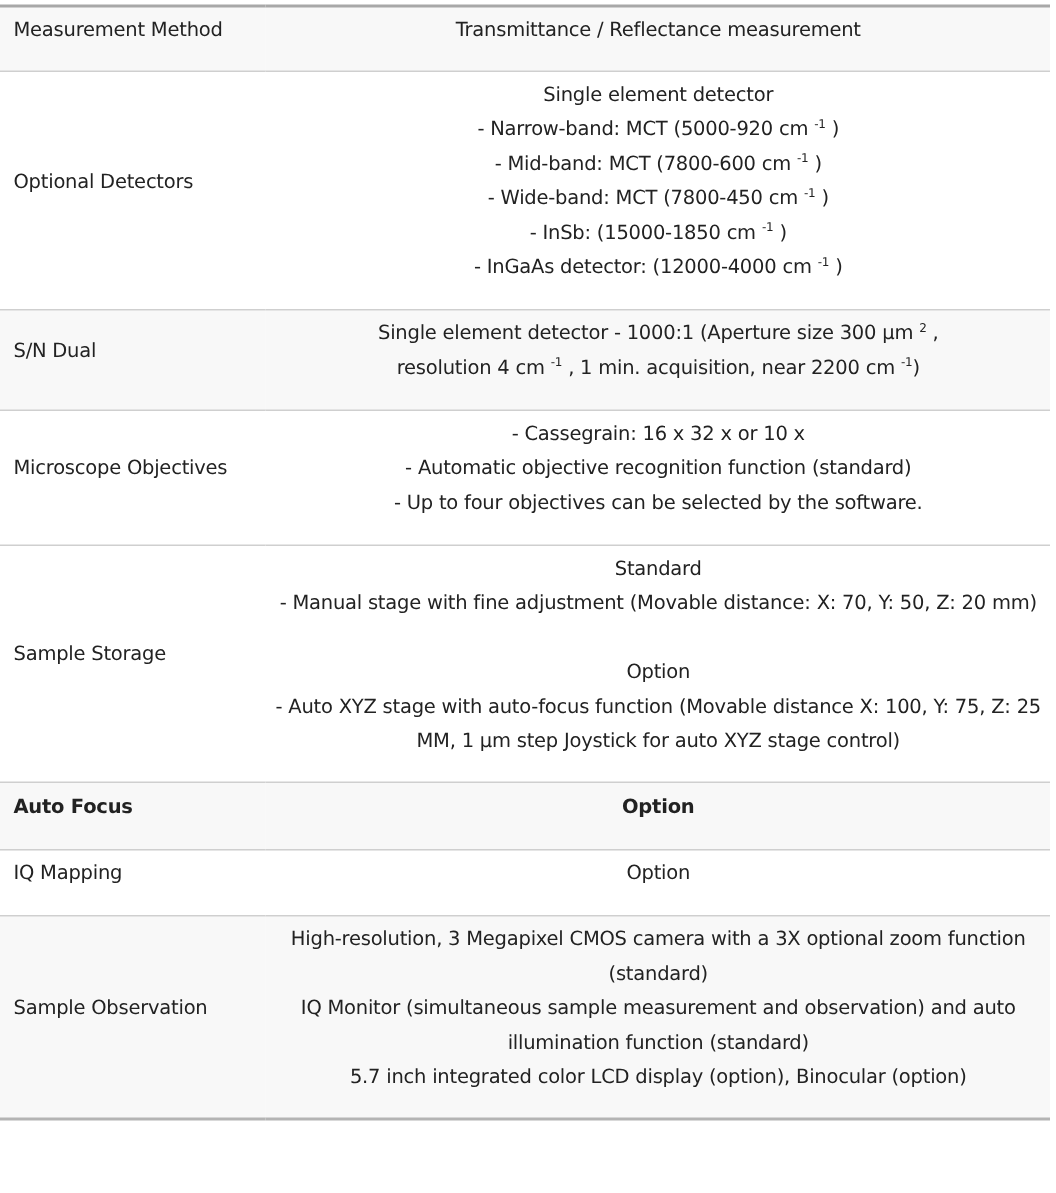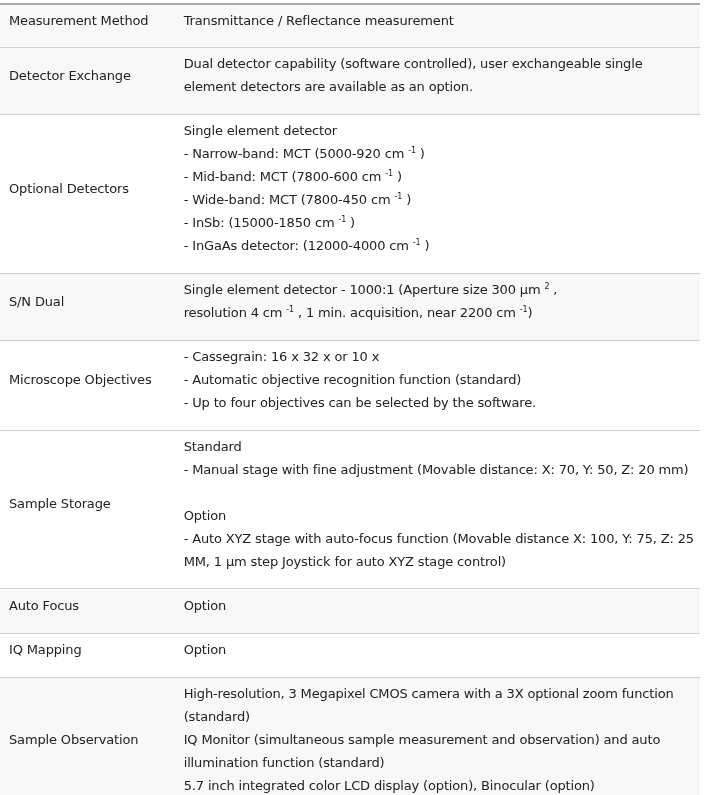--- a/index.html
+++ b/index.html
@@ -48,6 +48,7 @@
       display: block;
       line-height: 23px;
       white-space: nowrap;
+      text-align: center;
     }
     .line.wrap { white-space: normal; }
     .line.blank { height: 23px; }

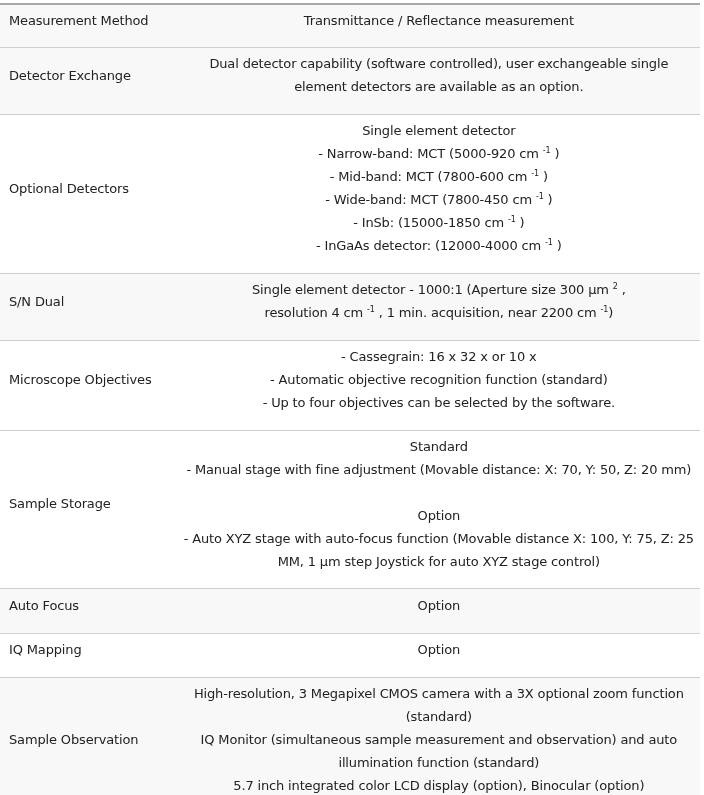--- a/index.html
+++ b/index.html
@@ -80,12 +80,6 @@
         <span class="line">Transmittance / Reflectance measurement</span>
       </td>
     </tr>
-    <tr class="r3 shade">
-      <td class="label">Detector Exchange</td>
-      <td class="value">
-        <span class="line wrap">Dual detector capability (software controlled), user exchangeable single element detectors are available as an option.</span>
-      </td>
-    </tr>
     <tr class="r4">
       <td class="label">Optional Detectors</td>
       <td class="value">

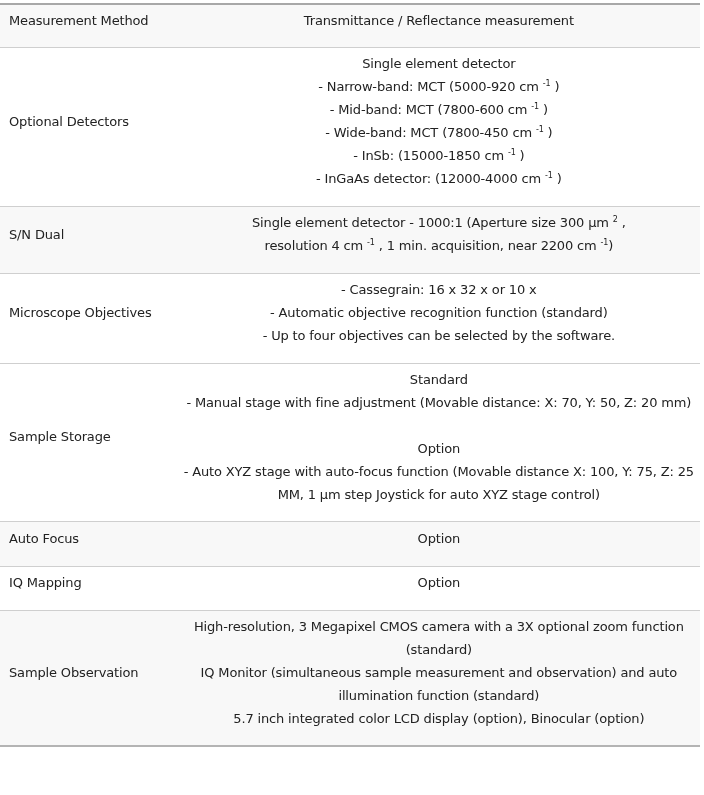--- a/index.html
+++ b/index.html
@@ -65,7 +65,7 @@
     .r6 td { height: 77px; }
     .r7 td { height: 54px; }
     .r8 td { height: 145px; }
-    .r9 td { height: 32px; }
+    .r9 td { height: 32px; font-weight: bold; }
     .r10 td { height: 31px; }
     .r11 td { height: 122px; }
   </style>

